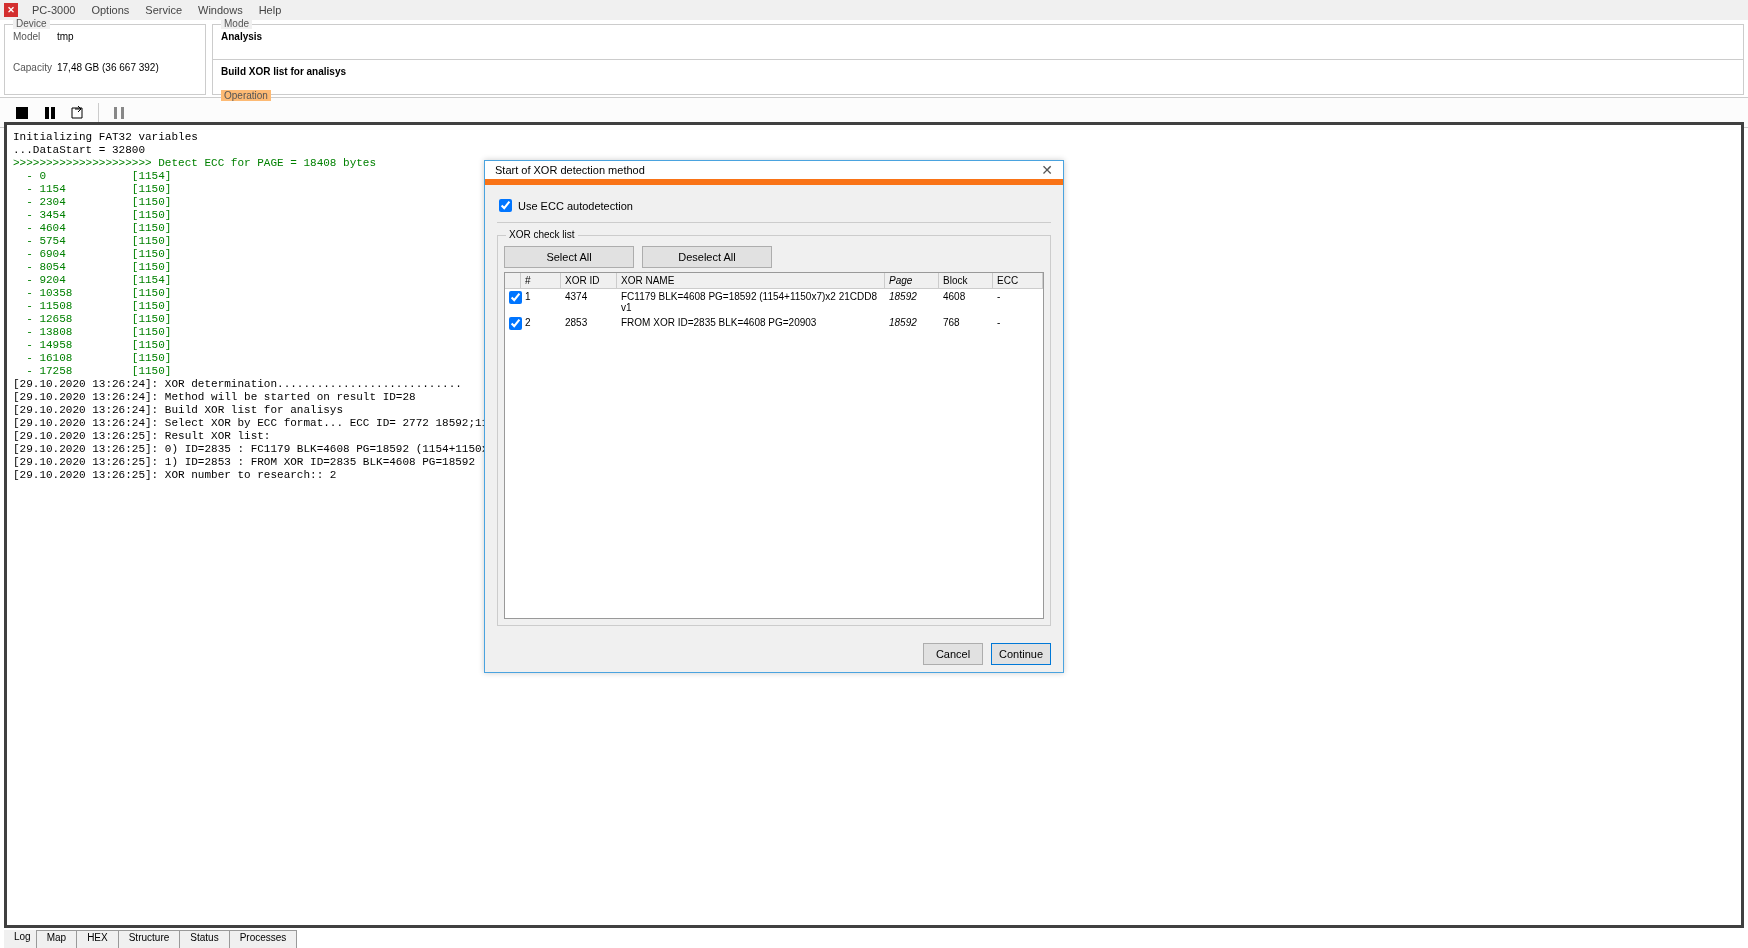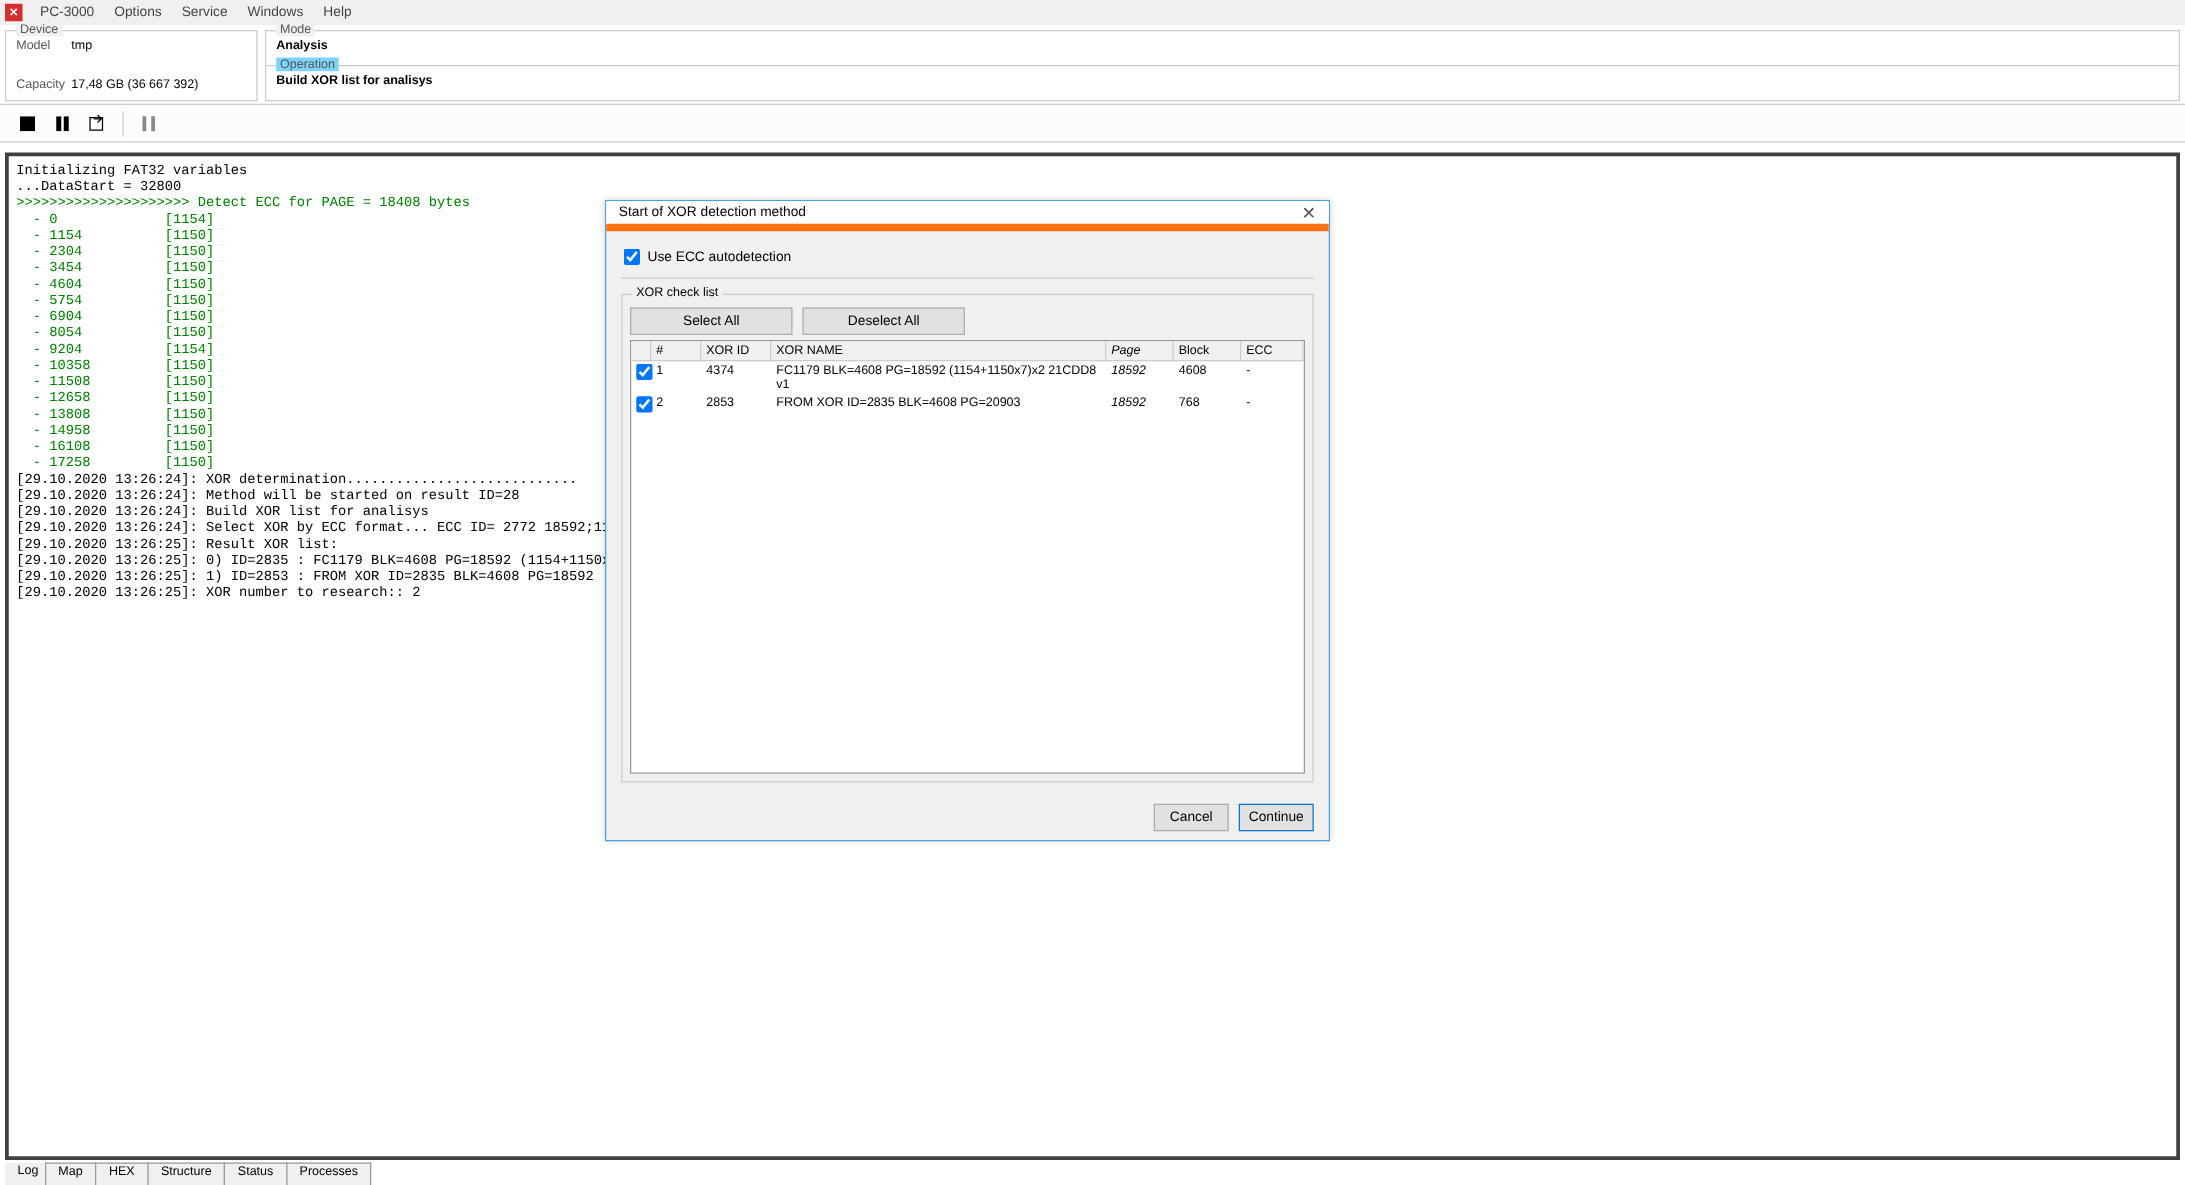--- a/index.html
+++ b/index.html
@@ -11,7 +11,7 @@
 .menu-item { padding: 2px 8px; color: #444; font-size: 11px; cursor: default; }
 
 
-.info-row { display: flex; height: 64px; border-bottom: 1px solid #ccc; }
+.info-row { display: flex; height: 78px; border-bottom: 1px solid #ccc; }
 .info-panel { position: relative; border: 1px solid #ccc; margin: 4px 2px 2px 4px; }
 .info-panel.left { width: 202px; }
 .info-panel.right { flex: 1; margin-right: 4px; display: flex; flex-direction: column; }

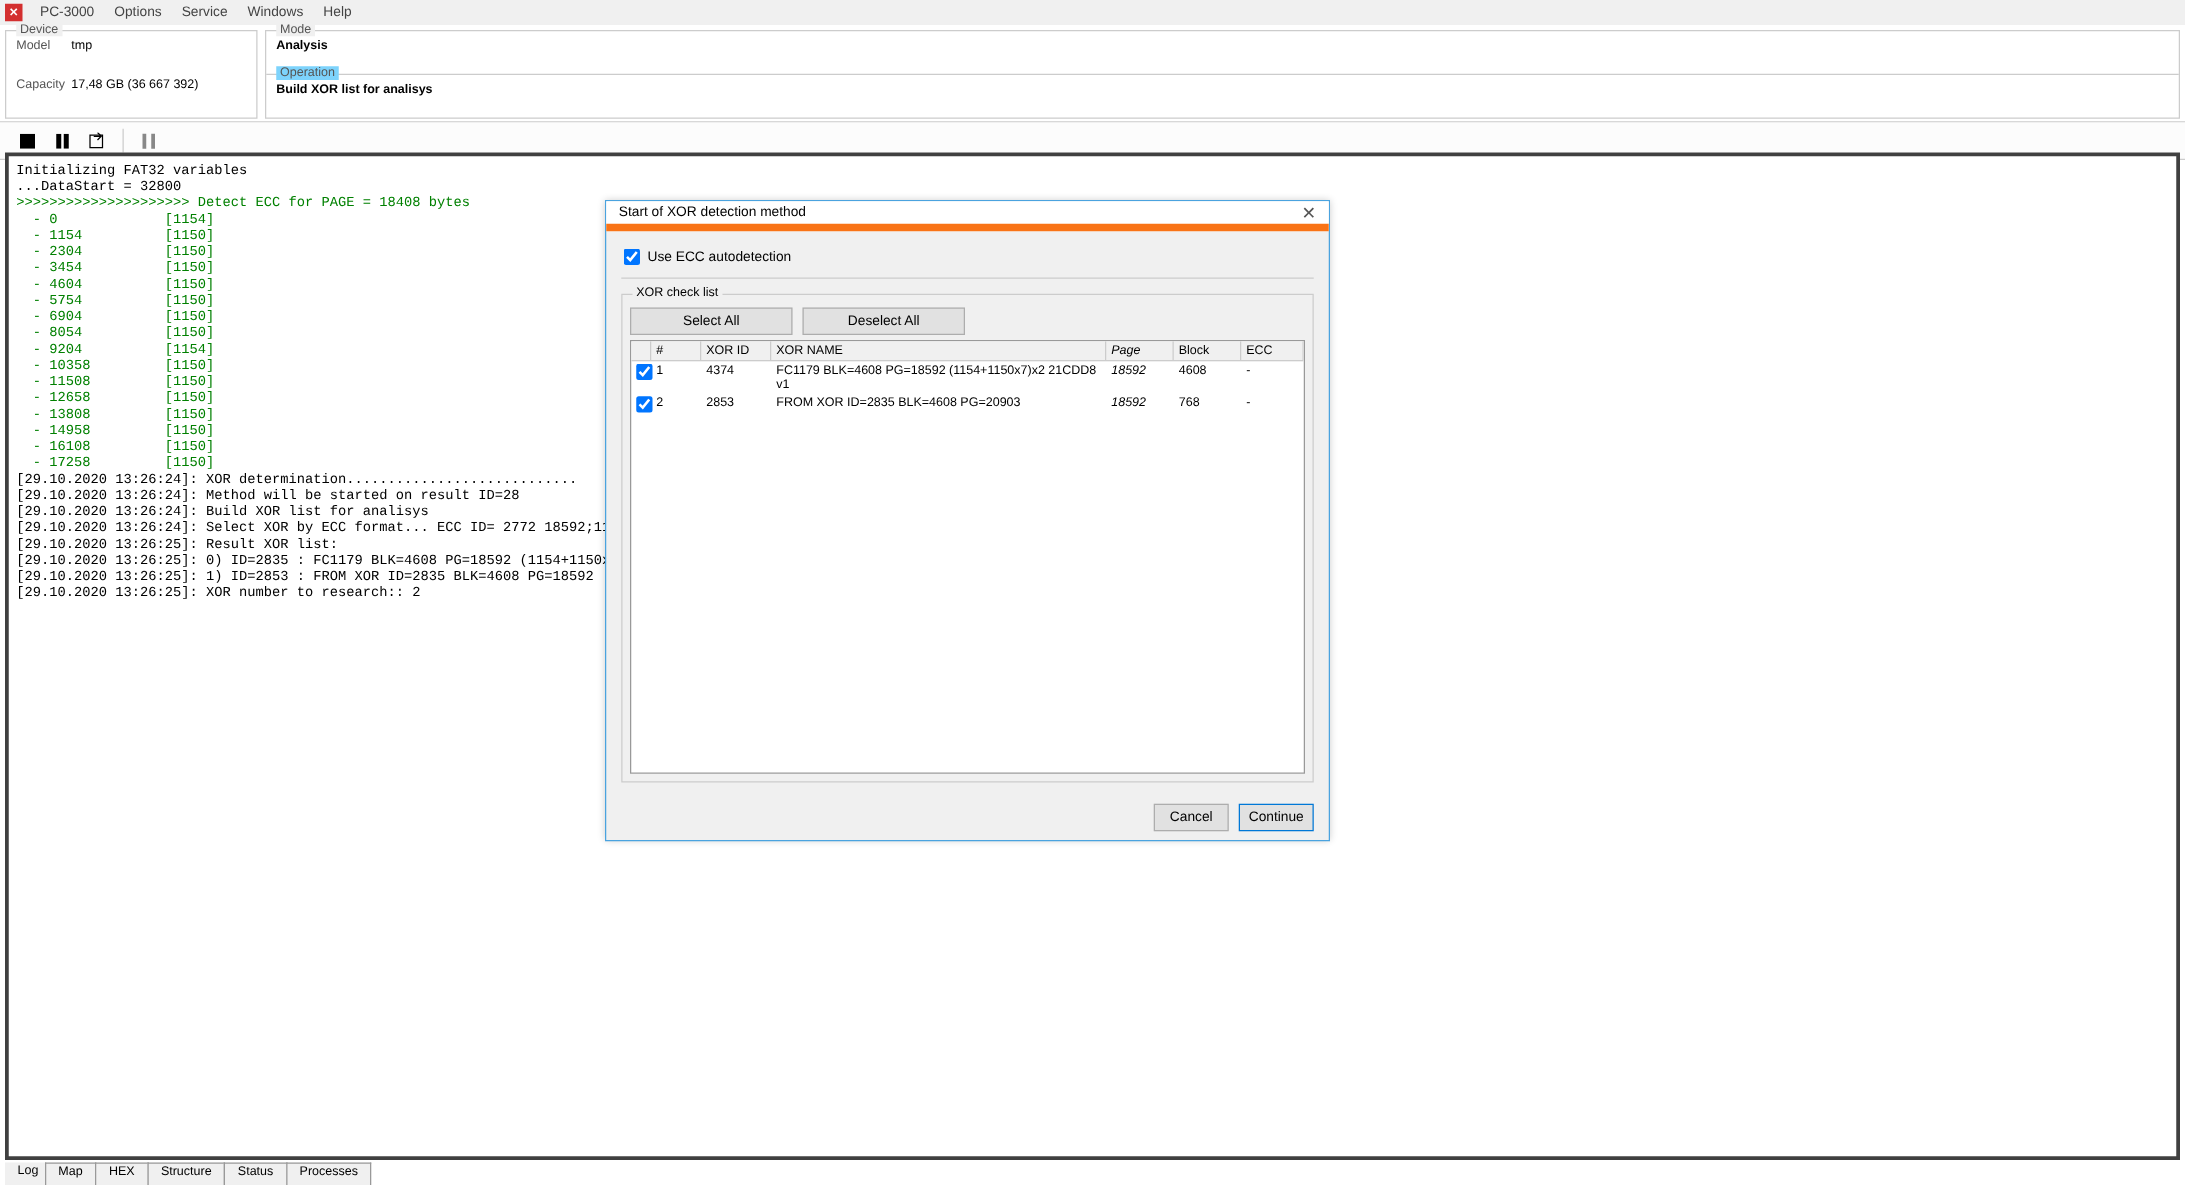--- a/index.html
+++ b/index.html
@@ -103,7 +103,7 @@
       <div class="panel-content bold">Analysis</div>
     </div>
     <div class="sub-panel">
-      <span class="panel-title" style="background:#7dd3fc;">Operation</span>
+      <span class="panel-title" style="background:#fdba74;margin-top:37px;">Operation</span>
       <div class="panel-content bold">Build XOR list for analisys</div>
     </div>
   </div>

